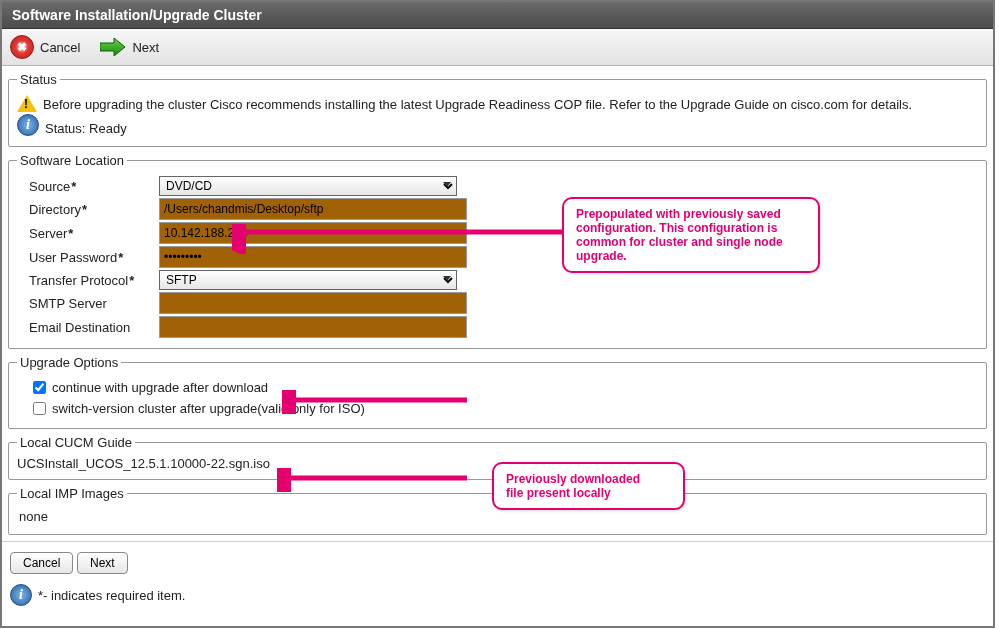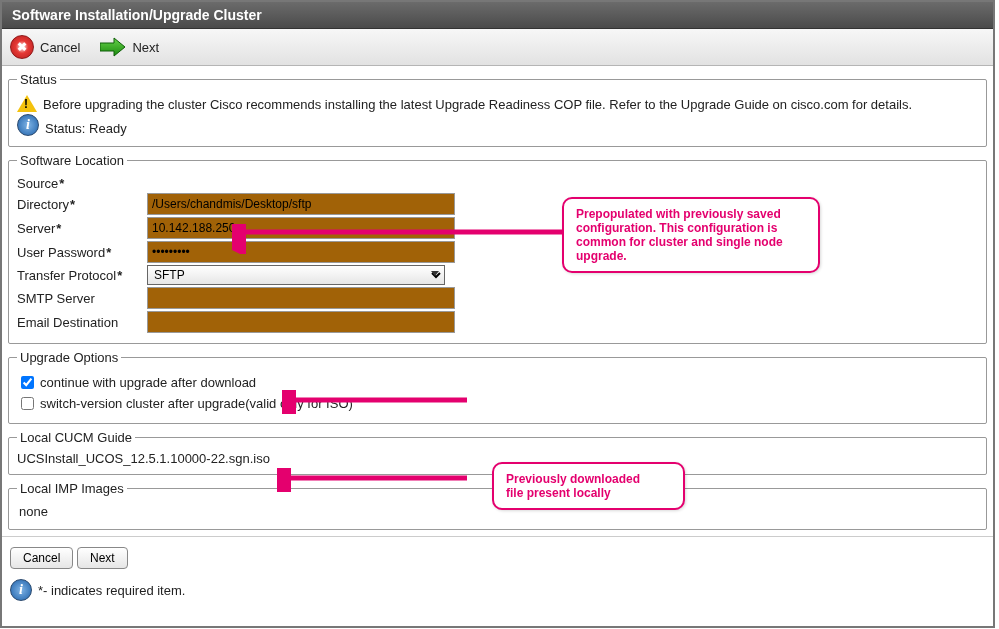--- a/index.html
+++ b/index.html
@@ -15,7 +15,7 @@
   .warn-tri::after{content:"!";position:absolute;left:-3px;top:2px;font-weight:bold;color:#000;font-size:12px}
   .info-circ{width:20px;height:20px;border-radius:50%;background:radial-gradient(#7fb4e6,#1d5fa8);display:inline-flex;align-items:center;justify-content:center;border:1px solid #2b4a6f}
   .info-circ::after{content:"i";color:#fff;font-style:italic;font-weight:bold;font-family:Georgia,serif;font-size:14px}
-  .form-row{display:flex;align-items:center;margin:2px 0}
+  .form-row{display:flex;align-items:center;margin:2px 12px}
   .lbl{width:130px}
   .req::after{content:"*";font-weight:bold;margin-left:1px}
   .txt-input{width:298px;height:18px;border:1px solid #999;padding:1px 4px;font-size:12px;background:#a16207}

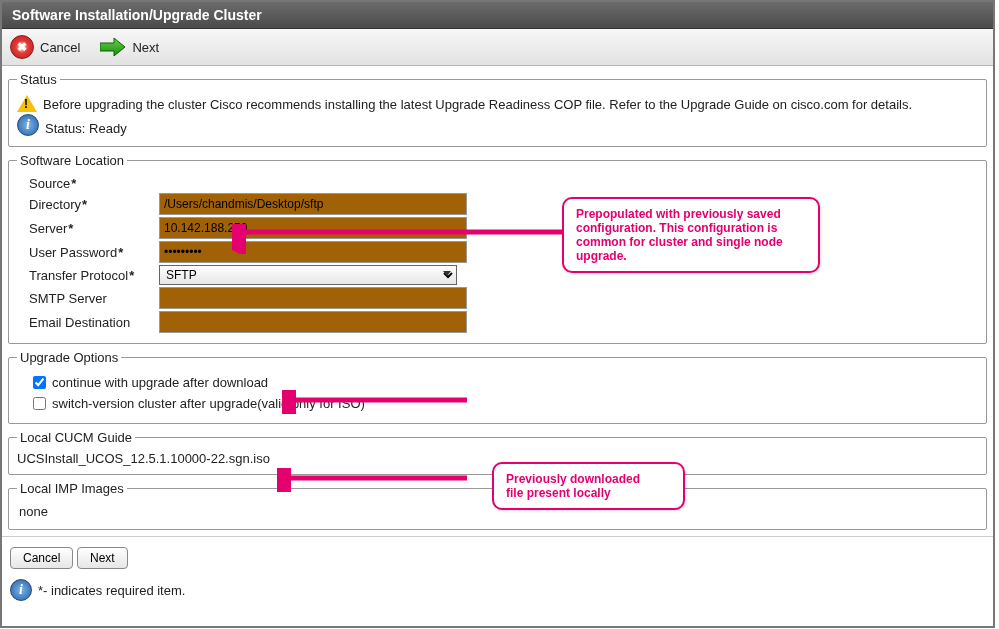--- a/index.html
+++ b/index.html
@@ -79,6 +79,11 @@
 
     <div class="form-row">
       <span class="lbl req">Source</span>
+      <span class="sel-wrap">
+        <select class="sel">
+          <option>DVD/CD</option>
+        </select>
+      </span>
     </div>
     <div class="form-row">
       <span class="lbl req">Directory</span>

